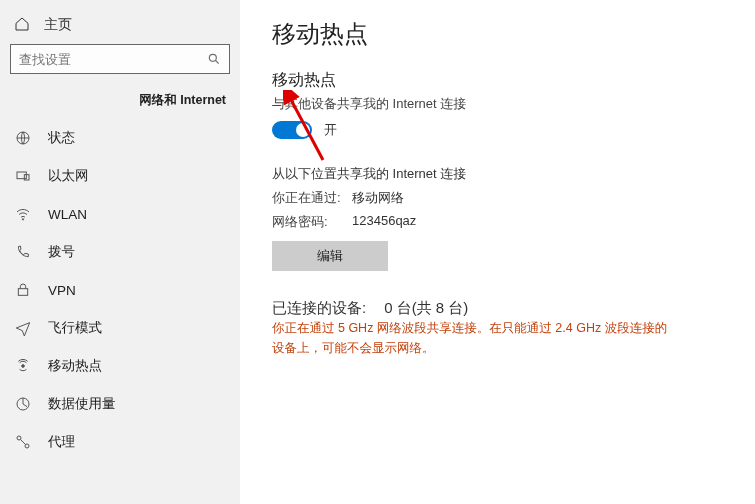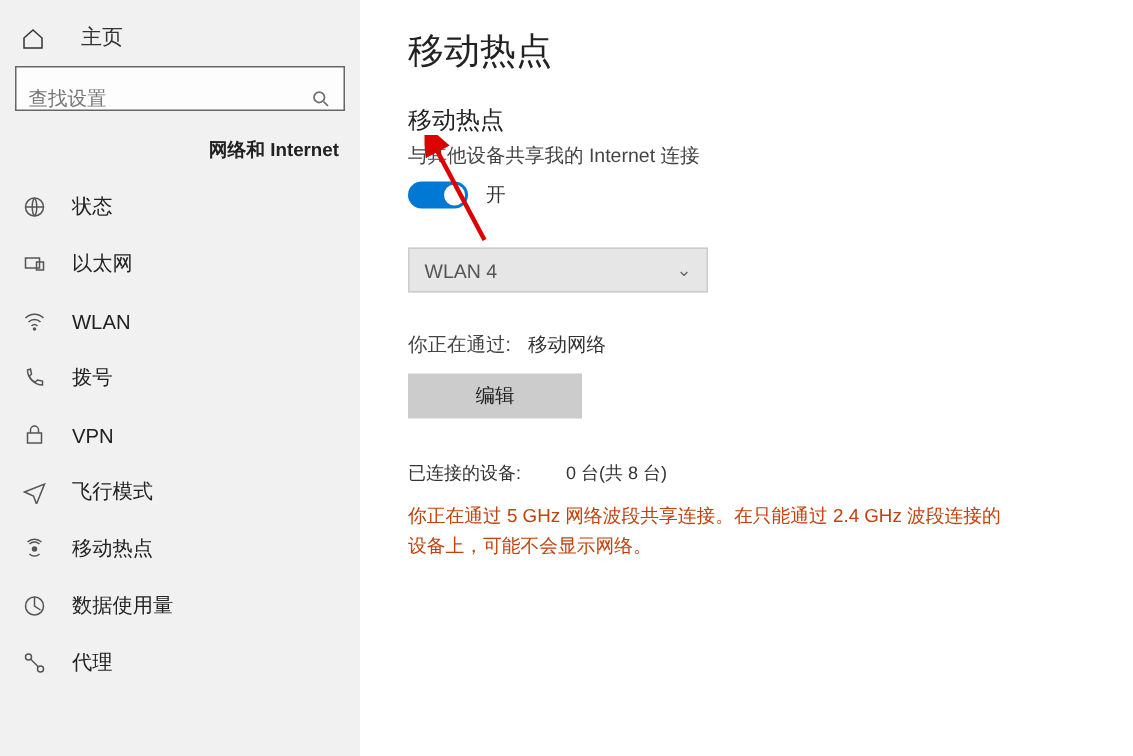--- a/index.html
+++ b/index.html
@@ -6,7 +6,7 @@
   body { width: 755px; height: 504px; background: #ffffff; overflow: hidden; position: relative; }
   .container { display: flex; height: 100%; }
   .sidebar { width: 240px; background: #f2f1f2; height: 100%; padding-top: 10px; position: relative; }
-  .home-row { display: flex; align-items: flex-end; padding: 6px 14px 10px 14px; color: #333; font-size: 14px; gap: 24px; }
+  .home-row { display: flex; align-items: flex-start; padding: 6px 14px 10px 14px; color: #333; font-size: 14px; gap: 14px; }
   .home-row .icon { width: 16px; height: 16px; display:flex; align-items:center; justify-content:center;}
   .search-wrap { padding: 0 10px 12px 10px; }
   .search-box { display: flex; align-items: flex-end; border: 1px solid #666; background: #fdfdfd; height: 30px; padding: 0 8px; }

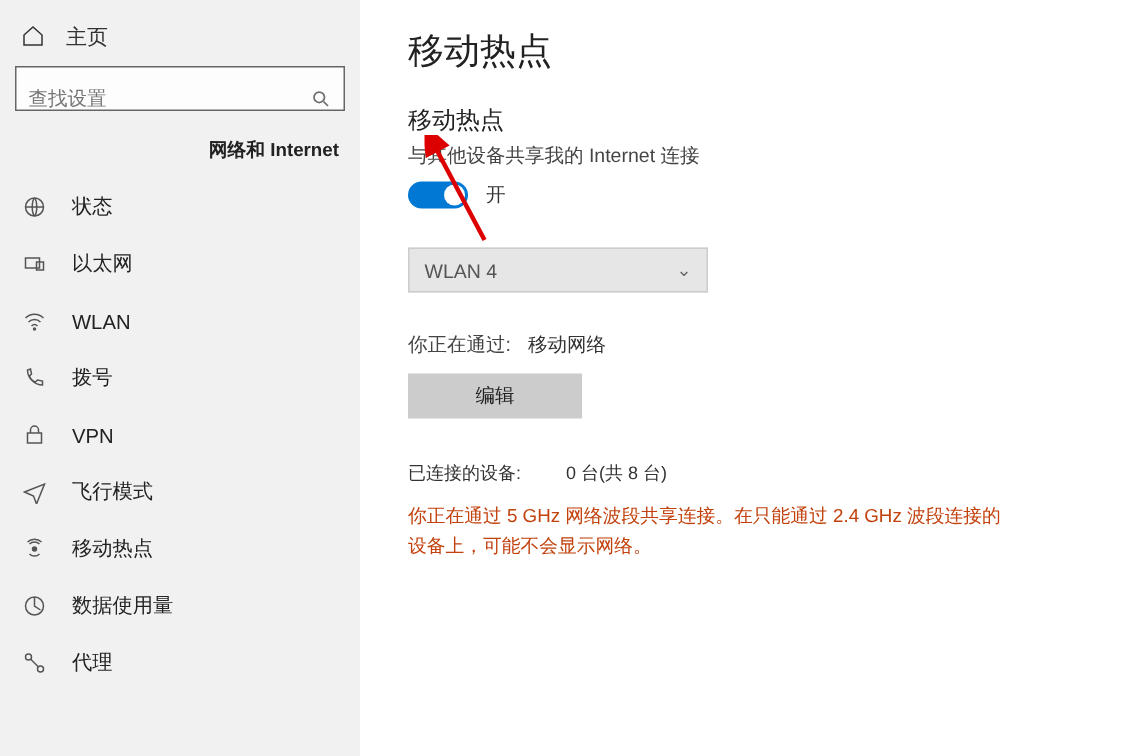--- a/index.html
+++ b/index.html
@@ -9,7 +9,7 @@
   .home-row { display: flex; align-items: flex-start; padding: 6px 14px 10px 14px; color: #333; font-size: 14px; gap: 14px; }
   .home-row .icon { width: 16px; height: 16px; display:flex; align-items:center; justify-content:center;}
   .search-wrap { padding: 0 10px 12px 10px; }
-  .search-box { display: flex; align-items: flex-end; border: 1px solid #666; background: #fdfdfd; height: 30px; padding: 0 8px; }
+  .search-box { display: flex; align-items: center; border: 1px solid #666; background: #fdfdfd; height: 30px; padding: 0 8px; }
   .search-box input { border: none; outline: none; flex: 1; font-size: 13px; background: transparent; color: #333; }
   .search-box .sicon { width: 14px; height: 14px; opacity: .7; }
   .section-header { padding: 6px 14px 10px 14px; font-size: 12.5px; color: #222; font-weight: 600; text-align: right; }

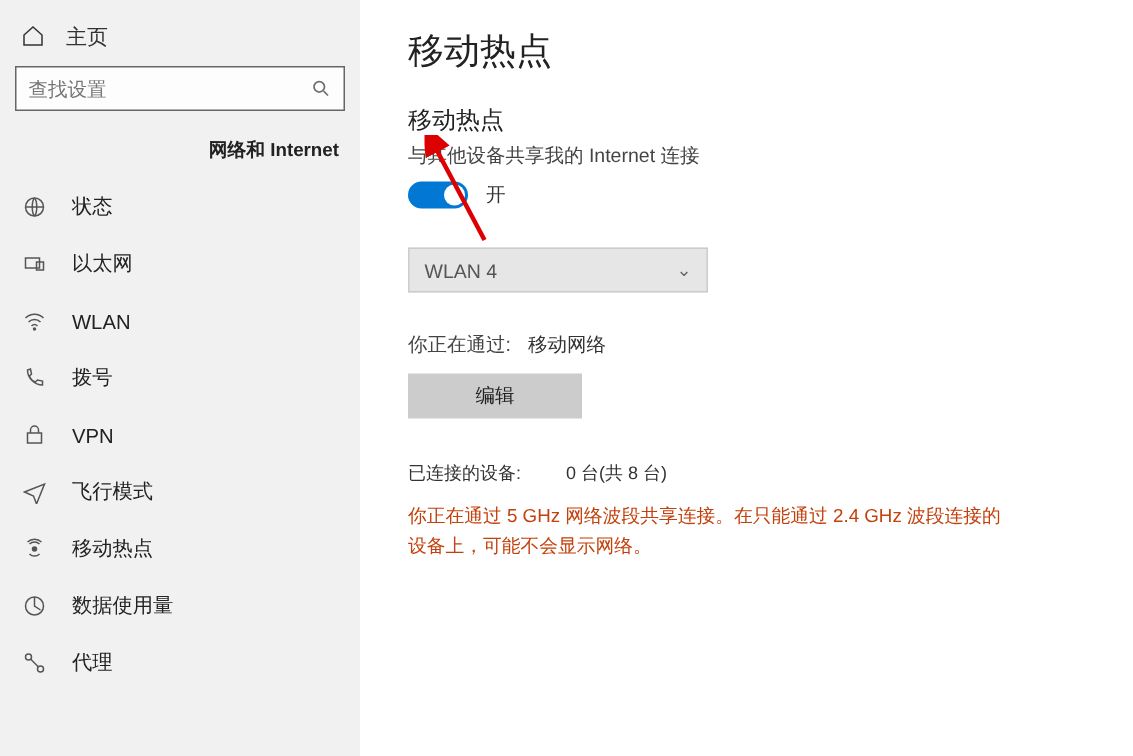--- a/index.html
+++ b/index.html
@@ -156,6 +156,7 @@
       <span class="toggle-label">开</span>
     </div>
 
+    <div class="field-label">从以下位置共享我的 Internet 连接</div>
     <div class="dropdown">
       <span>WLAN 4</span>
       <span class="chev">⌄</span>

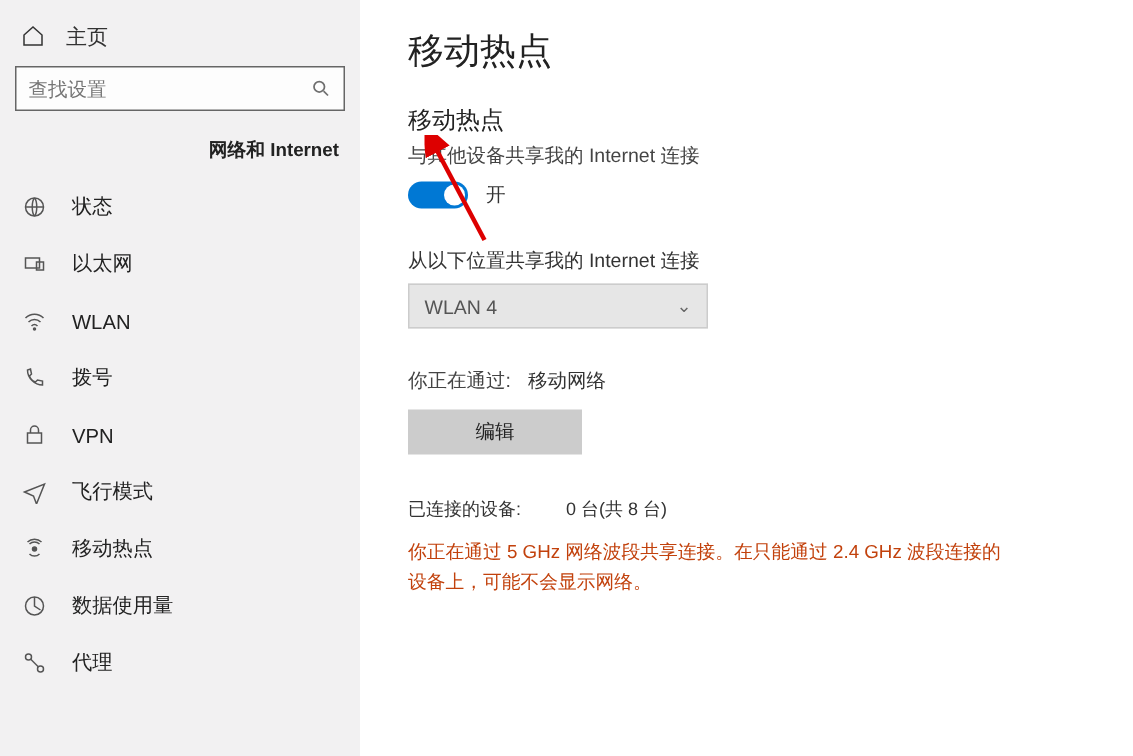--- a/index.html
+++ b/index.html
@@ -157,10 +157,6 @@
     </div>
 
     <div class="field-label">从以下位置共享我的 Internet 连接</div>
-    <div class="dropdown">
-      <span>WLAN 4</span>
-      <span class="chev">⌄</span>
-    </div>
 
     <div class="row">
         <span class="k">你正在通过:</span>

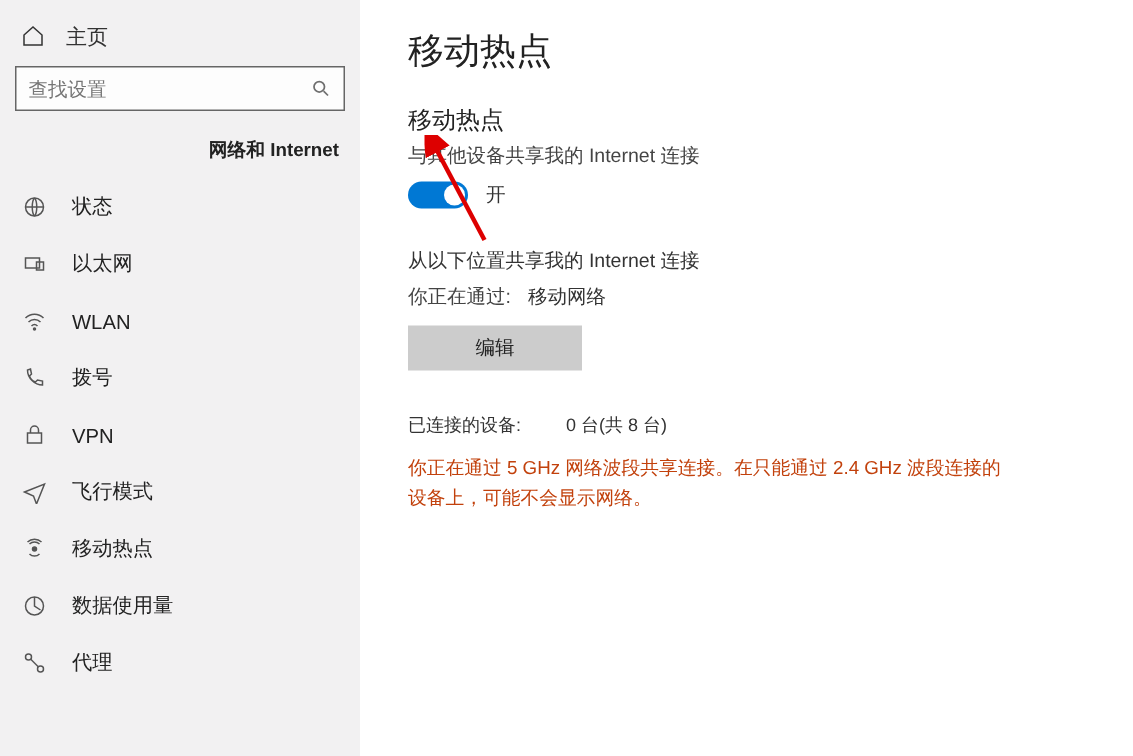--- a/index.html
+++ b/index.html
@@ -162,6 +162,10 @@
         <span class="k">你正在通过:</span>
         <span class="v">移动网络</span>
       </div>
+    <div class="row">
+        <span class="k">网络密码:</span>
+        <span class="v">123456qaz</span>
+      </div>
     <button class="editbtn">编辑</button>
 
     <div class="conn-row">

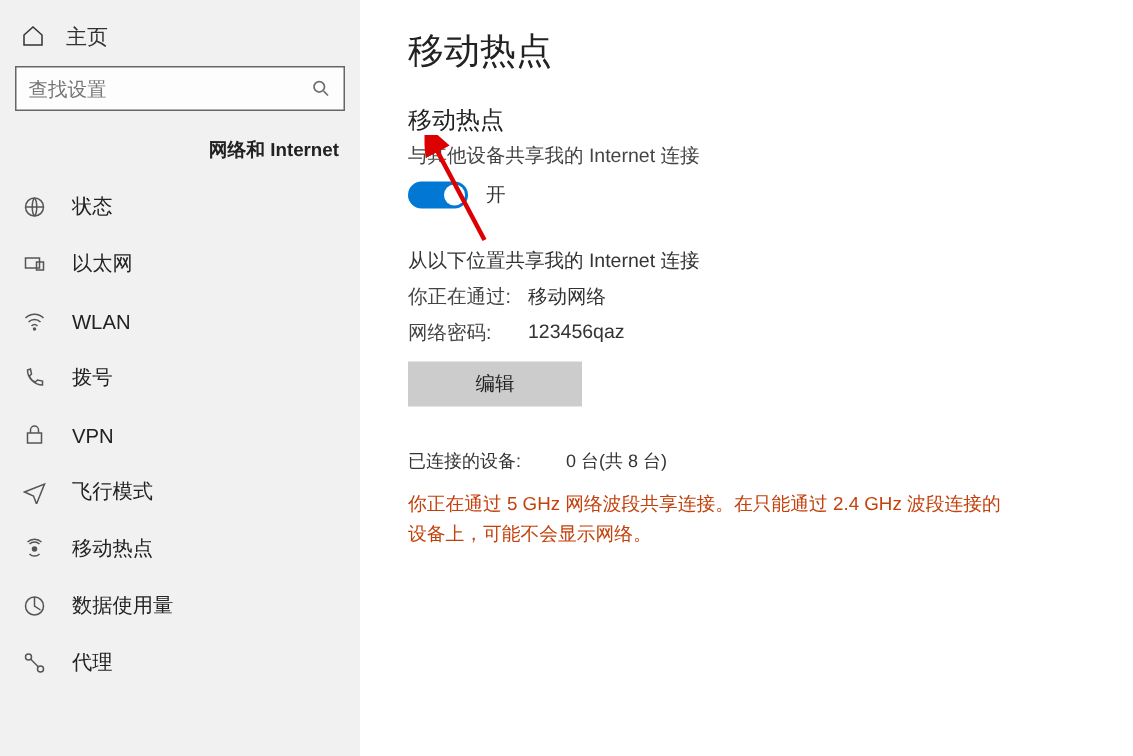--- a/index.html
+++ b/index.html
@@ -30,7 +30,7 @@
   .row .k { width: 80px; color: #444; }
   .row .v { color: #333; }
   .editbtn { margin-top: 4px; width: 116px; height: 30px; background: #ccc; border: none; font-size: 13px; color: #222; margin-bottom: 28px; }
-  .conn-row { font-size: 12px; color: #333; margin-bottom: 10px; display:flex; gap:30px;}
+  .conn-row { font-size: 15px; color: #333; margin-bottom: 0; display:flex; gap:18px;}
   .warn { font-size: 12.5px; color: #c2410c; line-height: 1.6; max-width: 400px; }
   svg { display:block; }
   

